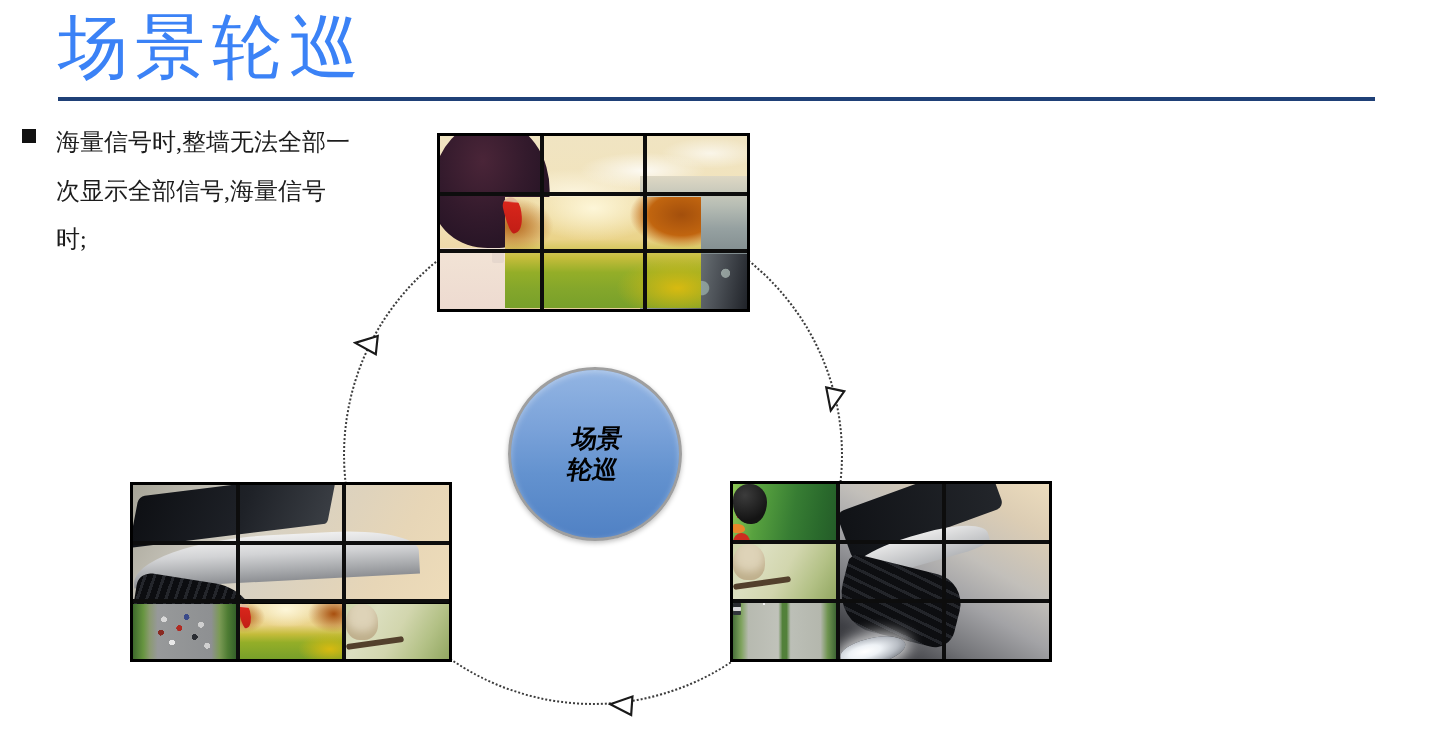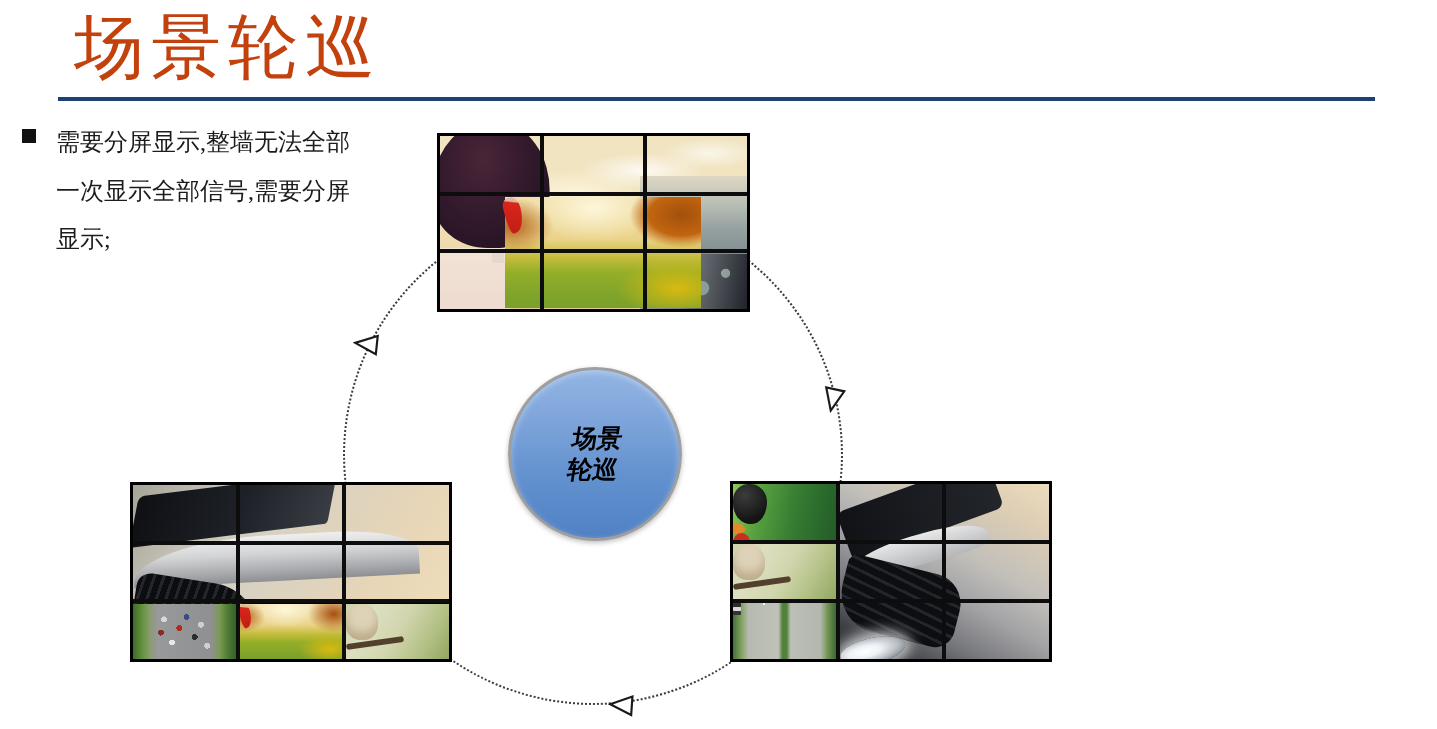--- a/index.html
+++ b/index.html
@@ -11,9 +11,9 @@
 
   
   .slide-title{
-    position:absolute;left:74px;top:0px;height:96px;display:flex;align-items:center;
+    position:absolute;left:58px;top:0px;height:96px;display:flex;align-items:center;
     font-family:"Liberation Serif","DejaVu Serif",serif;
-    font-size:70px;letter-spacing:7px;color:#c2410c;font-weight:400;white-space:nowrap;
+    font-size:70px;letter-spacing:7px;color:#3b82f6;font-weight:400;white-space:nowrap;
   }
   .title-underline{
     position:absolute;left:58px;top:97px;width:1317px;height:4px;background:#1F4077;

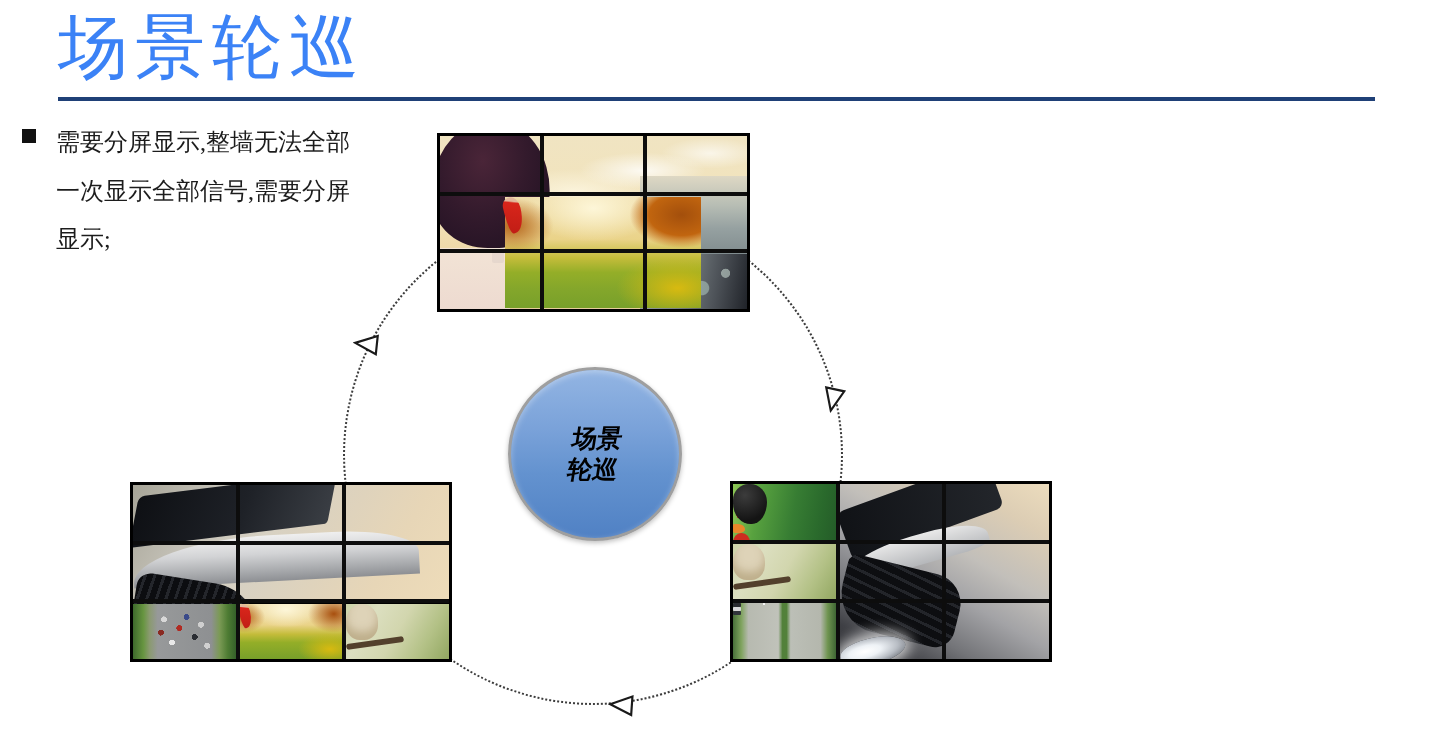--- a/index.html
+++ b/index.html
@@ -193,7 +193,7 @@
   <div class="bullet-list">
     <div class="bullet-item">
       <span class="bullet-marker"></span>
-      <span class="bullet-text">需要分屏显示,整墙无法全部一次显示全部信号,需要分屏显示;</span>
+      <span class="bullet-text">海量信号时,整墙无法全部一次显示全部信号,海量信号时;</span>
     </div>
   </div>
 

